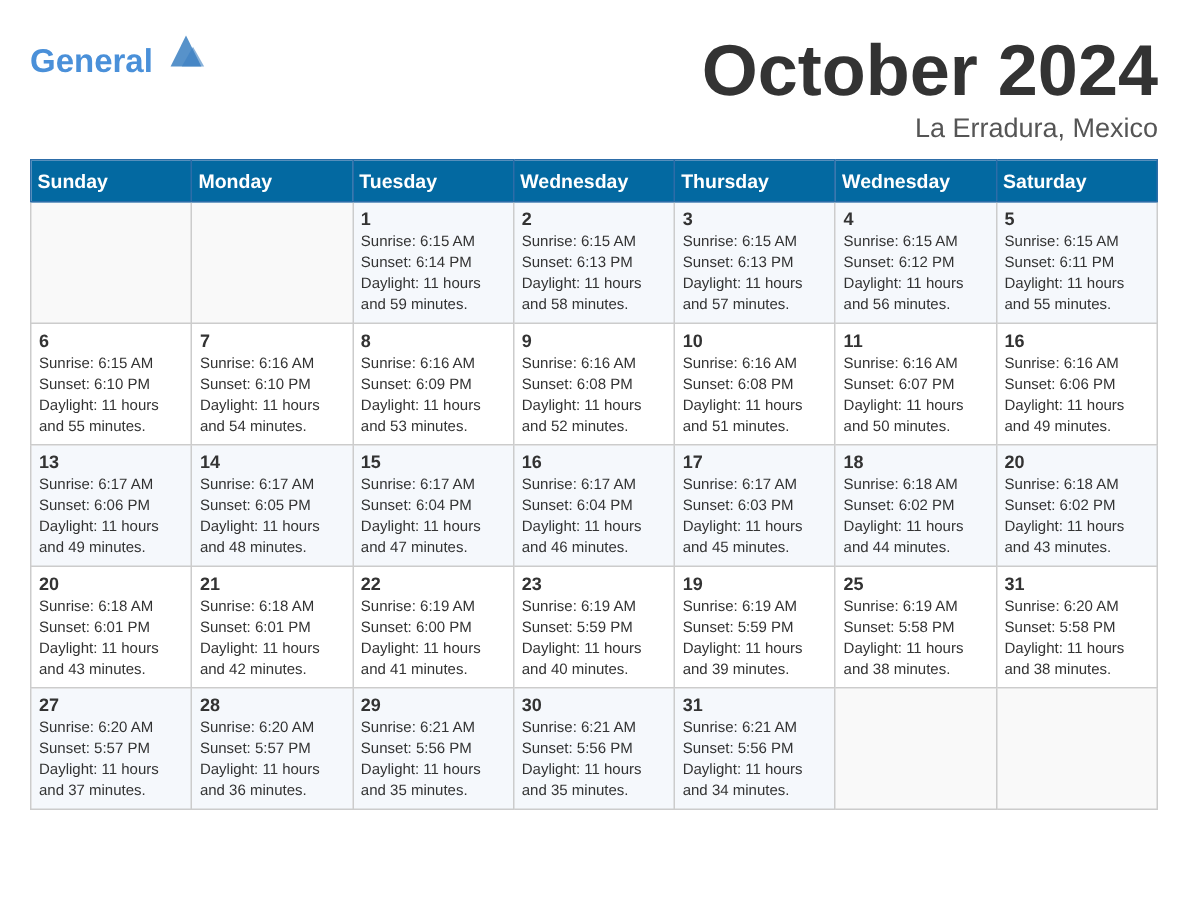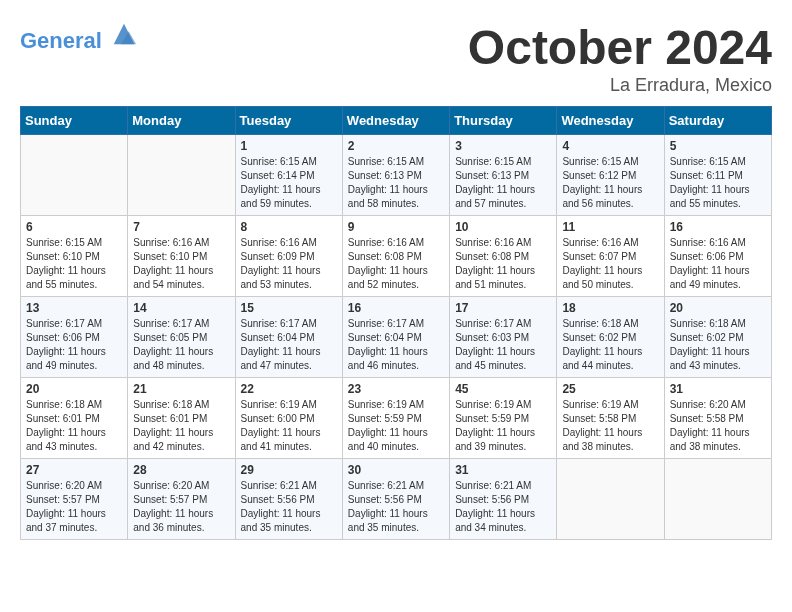--- a/index.html
+++ b/index.html
@@ -271,7 +271,7 @@
 Daylight: 11 hours and 40 minutes.</div>
         </td>
         <td>
-          <span class="day-num">45</span>
+          <span class="day-num">19</span>
           <div class="day-info" style="white-space: pre-line;">Sunrise: 6:19 AM
 Sunset: 5:59 PM
 Daylight: 11 hours and 39 minutes.</div>

